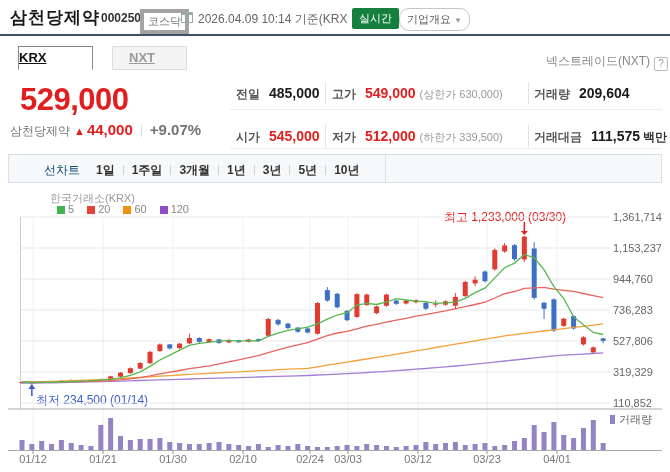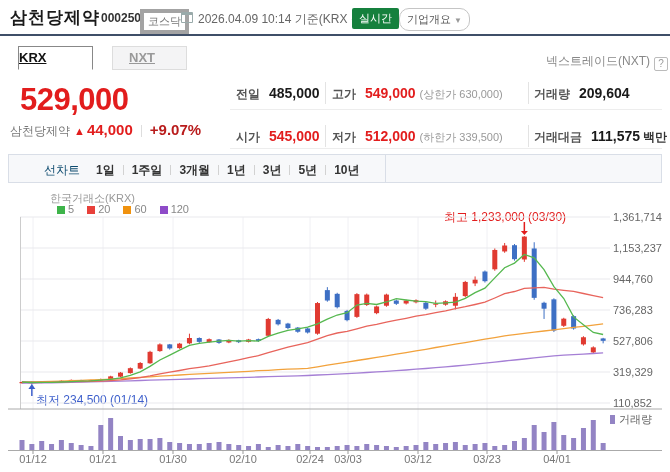--- a/index.html
+++ b/index.html
@@ -31,7 +31,7 @@
   .chg-row .arrow { color:#e21d1d; font-size:11px; margin-left:4px; }
   .chg-row .val { color:#e21d1d; font-size:15px; font-weight:bold; margin-left:2px; }
   .chg-row .pipe { display:inline-block; width:1px; height:12px; background:#ddd; margin:0 8px; vertical-align:-2px; }
-  .chg-row .pct { color:#b91c1c; font-size:15px; font-weight:bold; }
+  .chg-row .pct { color:#737373; font-size:15px; font-weight:bold; }
   .cell { position:absolute; white-space:nowrap; }
   .cell .lb { font-size:12px; font-weight:bold; color:#555; margin-right:9px; }
   .cell .v  { font-size:14px; font-weight:bold; color:#1a1a1a; }

